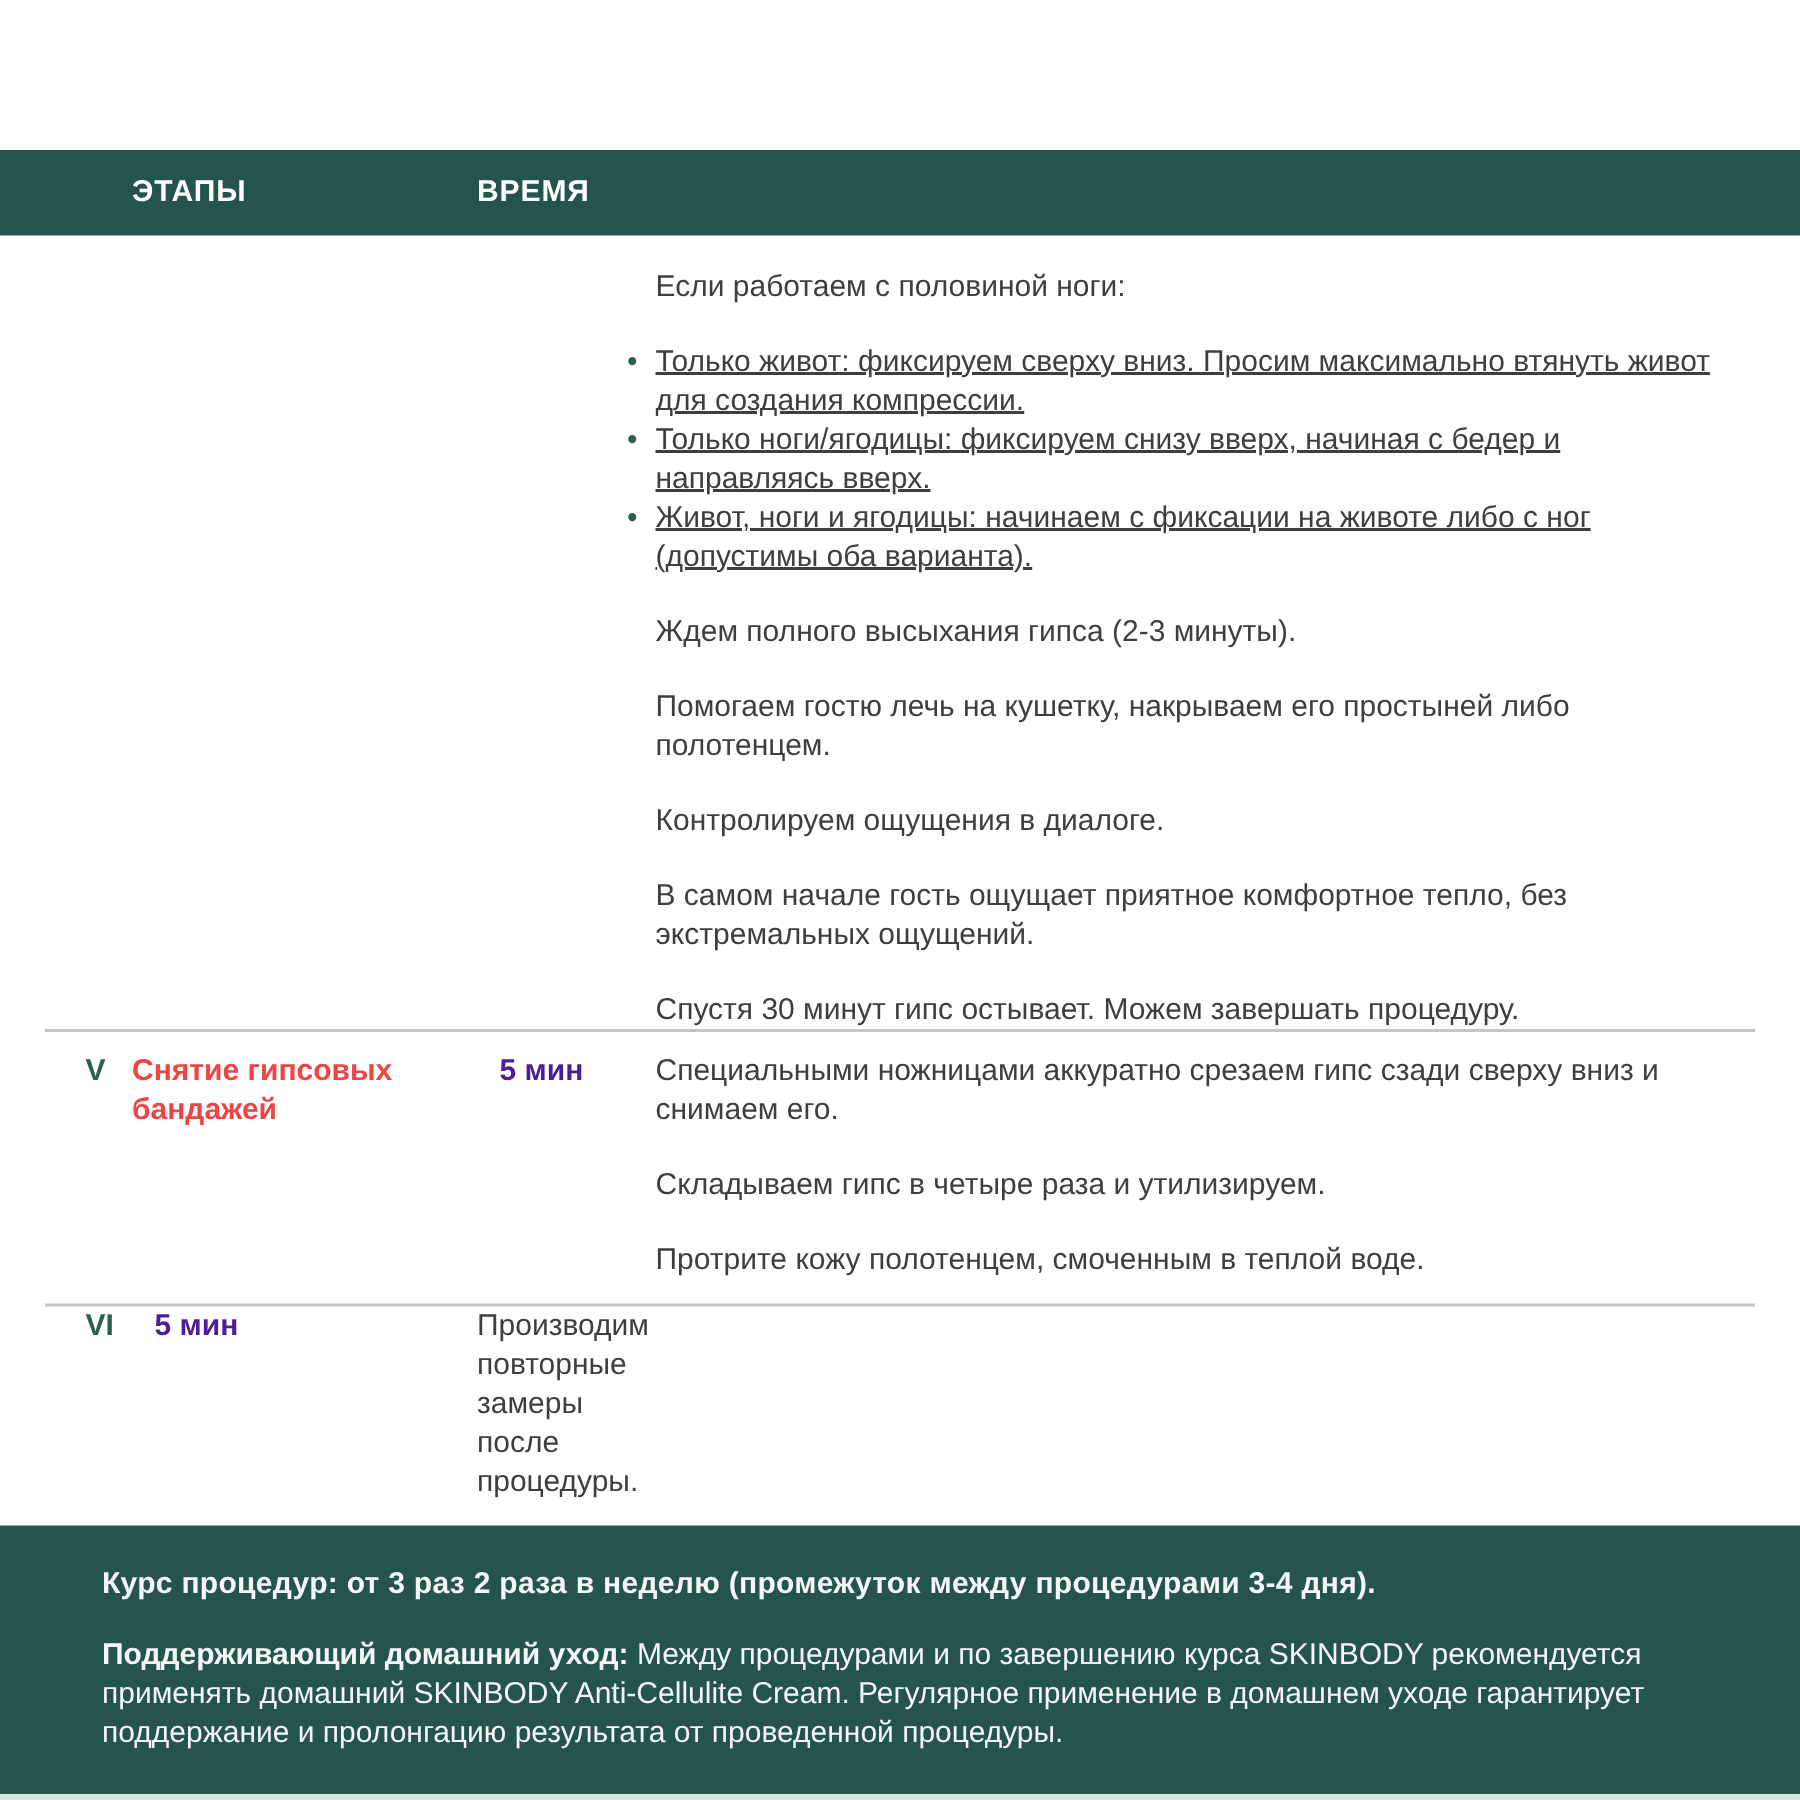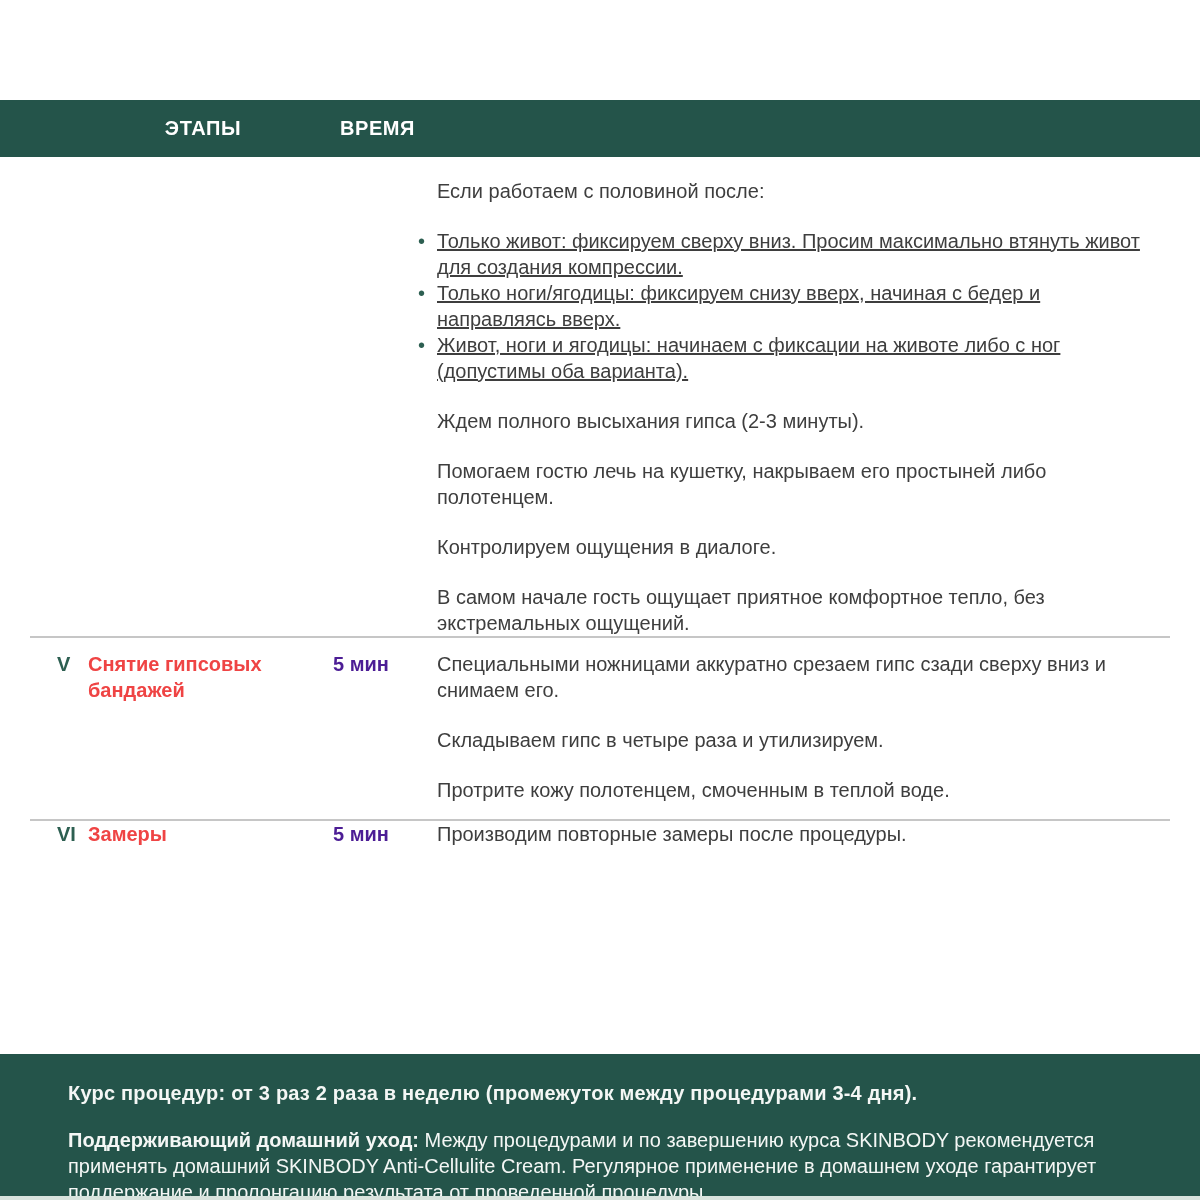--- a/index.html
+++ b/index.html
@@ -22,7 +22,7 @@
     align-items:center;
   }
   .header-label {
-    color:#ffffff; font-weight:bold; font-size:20px; letter-spacing:0.6px;text-align:center;
+    color:#ffffff; font-weight:bold; font-size:20px; letter-spacing:0.6px;
   }
   .header-label.center { text-align:center; }
 

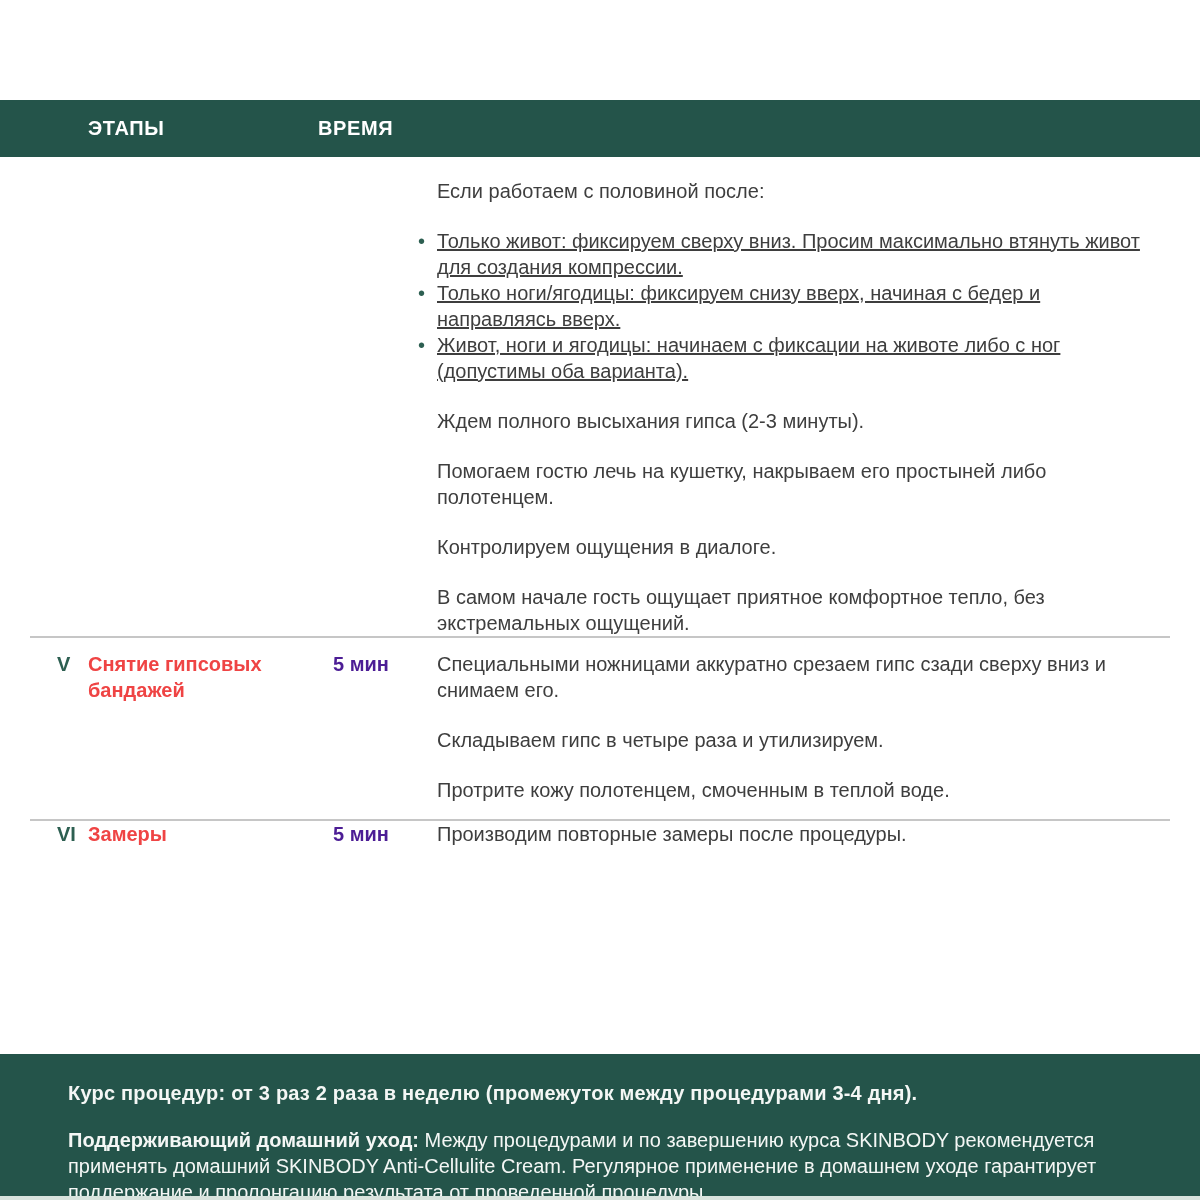--- a/index.html
+++ b/index.html
@@ -80,7 +80,7 @@
       <div></div>
       <div></div>
       <div class="col-desc">
-        <p>Если работаем с половиной после:</p>
+        <p>Если работаем с половиной ноги:</p>
         <ul class="bullet-list">
           <li>Только живот: фиксируем сверху вниз. Просим максимально втянуть живот для создания компрессии.</li>
           <li>Только ноги/ягодицы: фиксируем снизу вверх, начиная с бедер и направляясь вверх.</li>

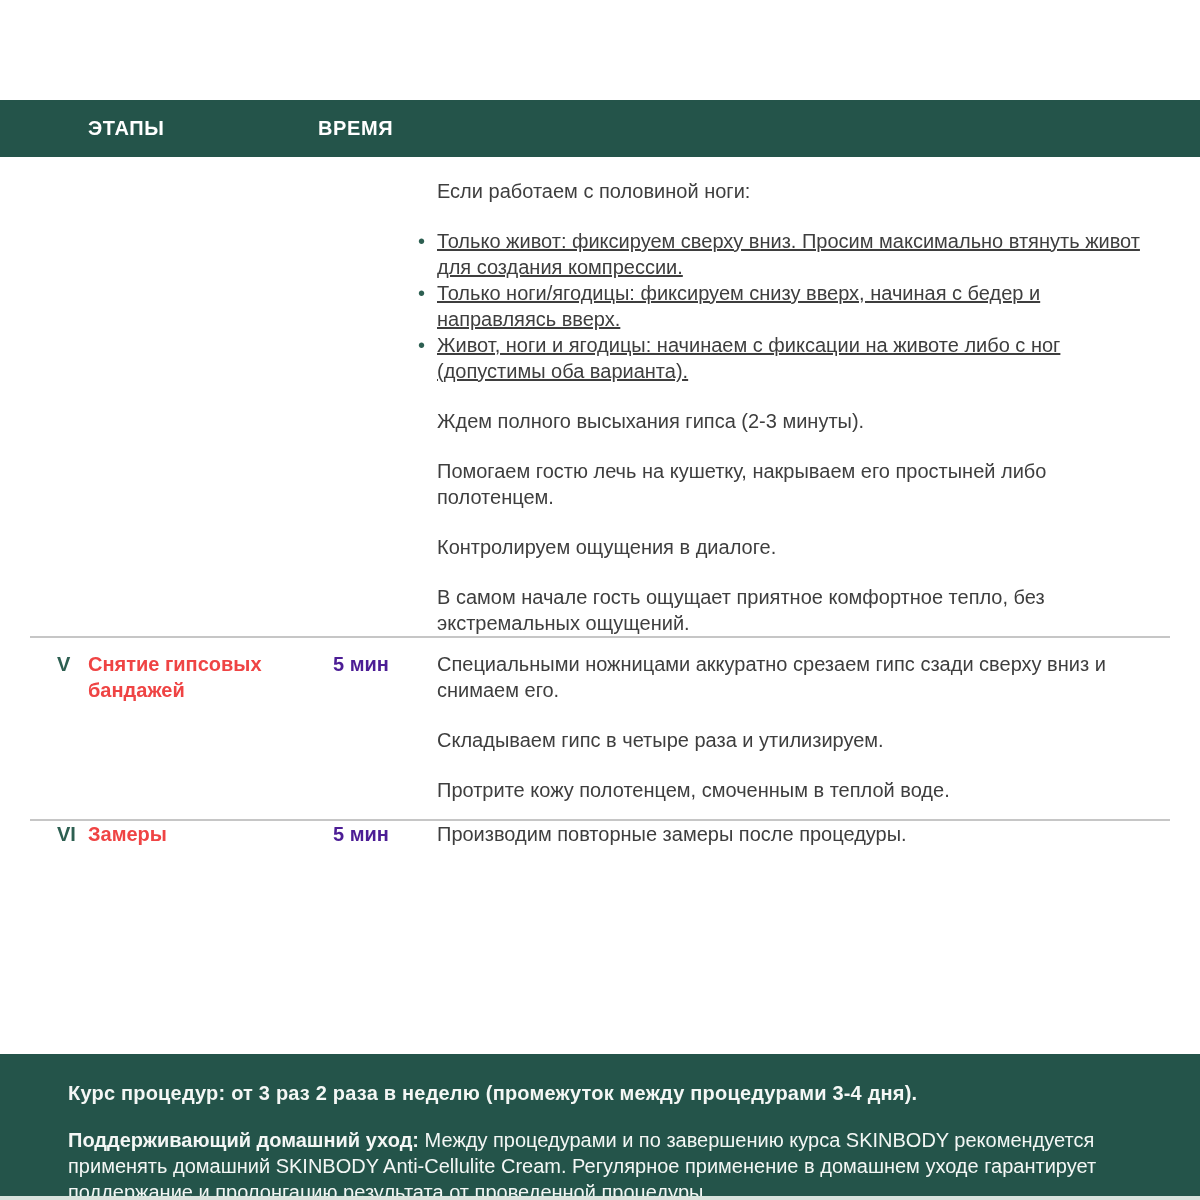--- a/index.html
+++ b/index.html
@@ -90,6 +90,7 @@
         <p>Помогаем гостю лечь на кушетку, накрываем его простыней либо полотенцем.</p>
         <p>Контролируем ощущения в диалоге.</p>
         <p>В самом начале гость ощущает приятное комфортное тепло, без экстремальных ощущений.</p>
+        <p>Спустя 30 минут гипс остывает. Можем завершать процедуру.</p>
       </div>
     </section>
 

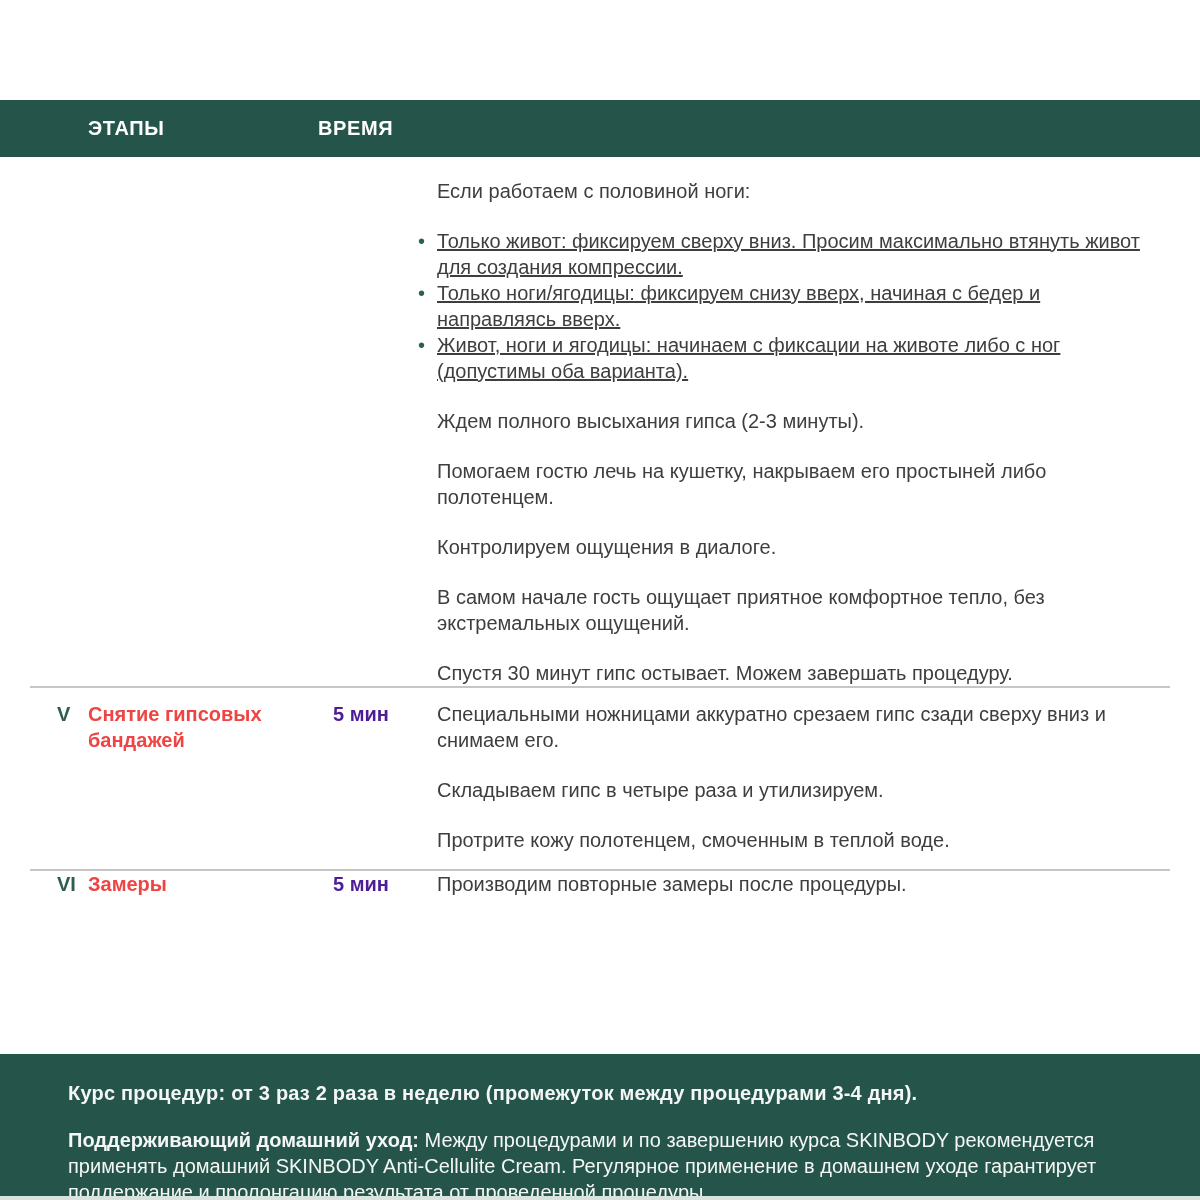--- a/index.html
+++ b/index.html
@@ -111,7 +111,6 @@
 
     <section class="row grid row-last">
       <div class="numeral-cell">VI</div>
-      <div class="stage-cell">Замеры</div>
       <div class="time-cell">5 мин</div>
       <div class="col-desc">
         <p>Производим повторные замеры после процедуры.</p>

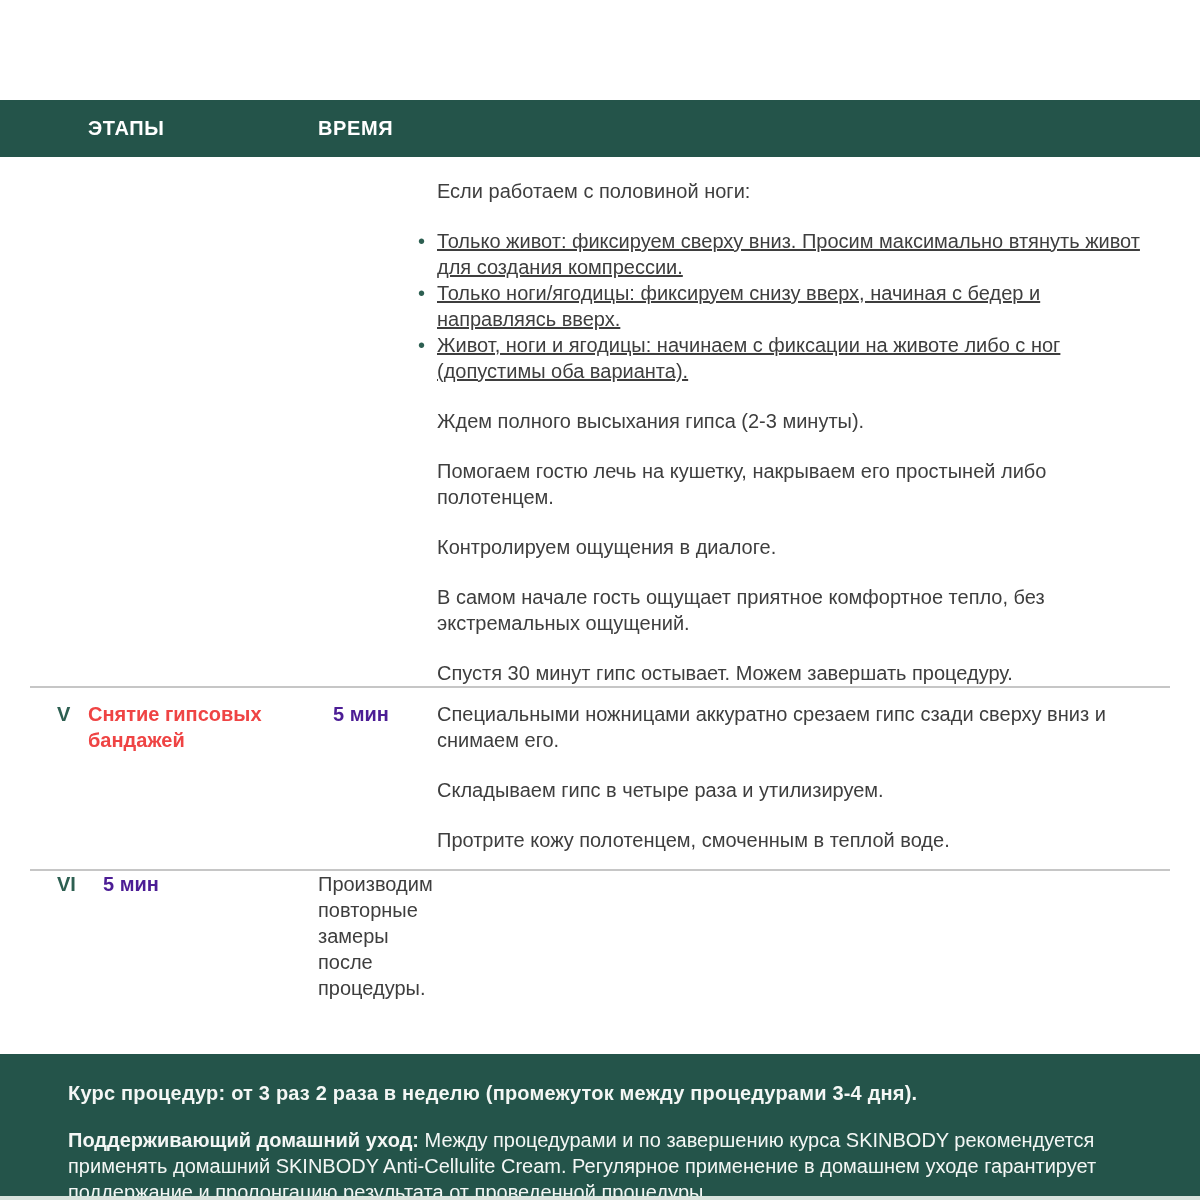--- a/index.html
+++ b/index.html
@@ -49,7 +49,7 @@
   .row-last { }
 
   .footer-block {
-    flex-shrink:0; height:142px; box-sizing:border-box;
+    flex-shrink:0; height:179px; box-sizing:border-box;
     background:#24544a; color:#f4f7f5;
     padding:26px 100px 20px 68px; overflow:hidden;
     font-size:20px; line-height:26px;

